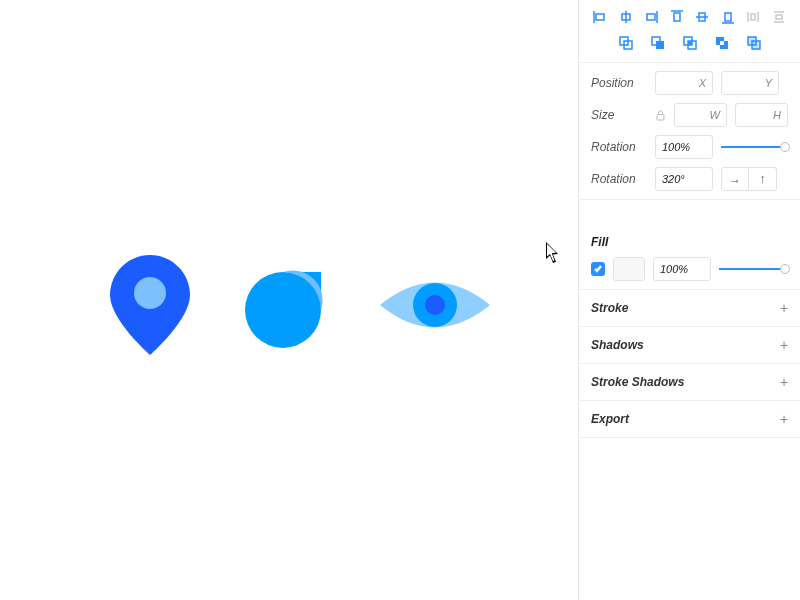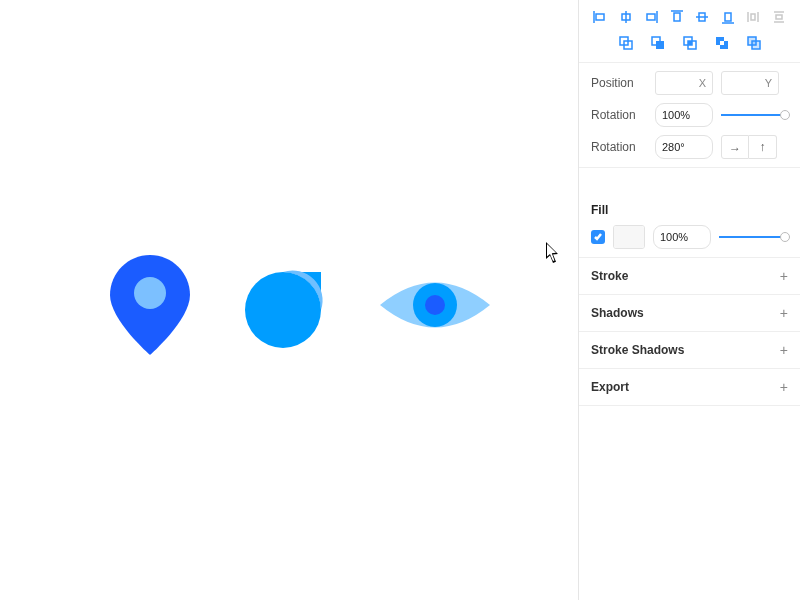--- a/index.html
+++ b/index.html
@@ -6,7 +6,7 @@
   html, body { width: 800px; height: 600px; overflow: hidden; background: #fff; }
   .app { display: flex; width: 100%; height: 100%; }
   .canvas { flex: 1; position: relative; background: #fff; }
-  .inspector { width: 222px; border-left: 1px solid #e5e5e5; display: flex; flex-direction: column; font-size: 12px; color: #333; }
+  .inspector { width: 222px; border-left: 1px solid #e5e5e5; display: flex; flex-direction: column; font-size: 12px; color: #333; font-style: italic; }
   
   .align-row { display: flex; justify-content: space-between; align-items: center; padding: 8px 12px 4px; }
   .align-row2 { display: flex; justify-content: center; gap: 14px; padding: 4px 12px 10px; border-bottom: 1px solid #eee; }

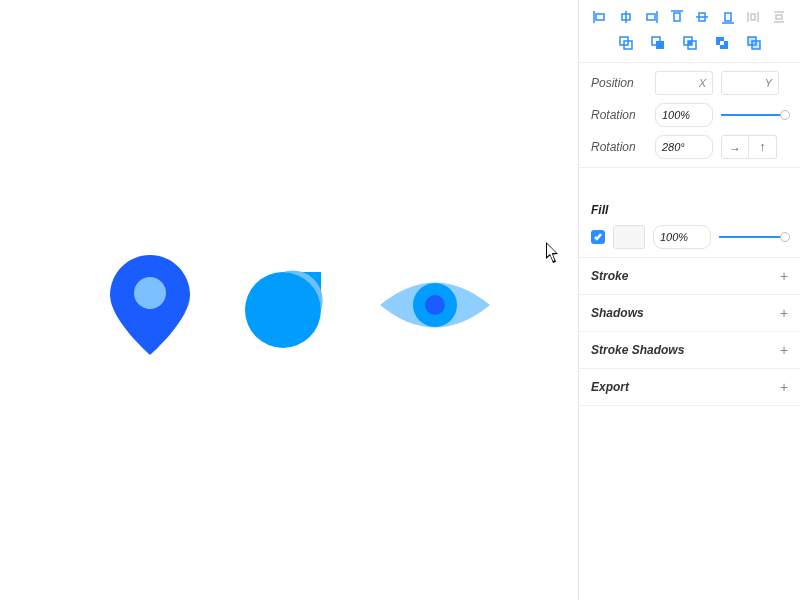--- a/index.html
+++ b/index.html
@@ -165,6 +165,21 @@
           </div>
       </div>
       <div class="prow">
+        <span class="plabel">Size</span>
+        <span class="lock">
+          <svg width="9" height="11" viewBox="0 0 9 11">
+              <rect x="1" y="4.5" width="7" height="5.5" rx="1" stroke="currentColor" fill="none"></rect>
+              <path d="M2.5 4.5V3a2 2 0 0 1 4 0v1.5" stroke="currentColor" fill="none"></path>
+            </svg>
+        </span>
+        <div class="field small">
+            <span>W</span>
+          </div>
+        <div class="field small">
+            <span>H</span>
+          </div>
+      </div>
+      <div class="prow">
         <span class="plabel">Rotation</span>
         <div class="field small val">
             <span>100%</span>

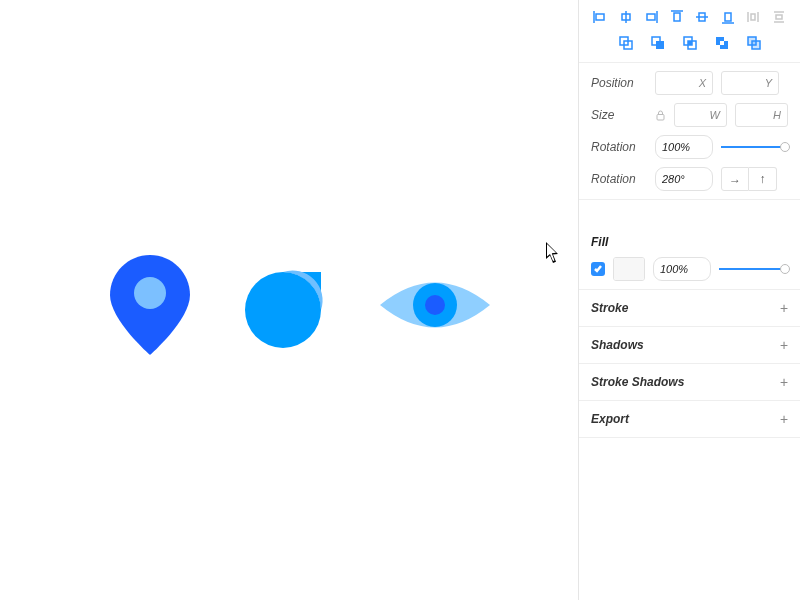--- a/index.html
+++ b/index.html
@@ -20,7 +20,7 @@
   .plabel { width: 56px; color: #555; flex-shrink: 0; }
   .field { height: 24px; border: 1px solid #e2e2e2; border-radius: 3px; background: #fff; display: flex; align-items: center; padding: 0 6px; color: #888; font-size: 11px; }
   .field.small { width: 58px; justify-content: flex-end; }
-  .field.val { color: #222; justify-content: flex-start; border-radius: 9px; }
+  .field.val { color: #222; justify-content: flex-start; }
   .field.swatch { width: 32px; padding:0; }
   .swatch-inner { width: 100%; height: 100%; border-radius: 2px; background: #f7f7f7; }
   .lock { width:12px; color:#bbb; display:flex; align-items:center; justify-content:center; }

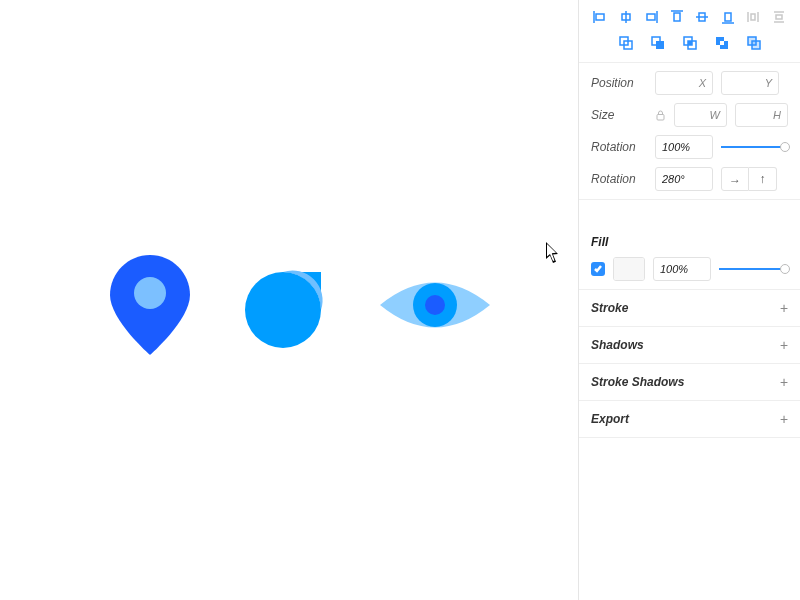--- a/index.html
+++ b/index.html
@@ -192,7 +192,7 @@
       <div class="prow">
         <span class="plabel">Rotation</span>
         <div class="field small val">
-            <span>280°</span>
+            <span>320°</span>
           </div>
         <div class="arrow-group">
           <div class="arrow-btn">→</div>

